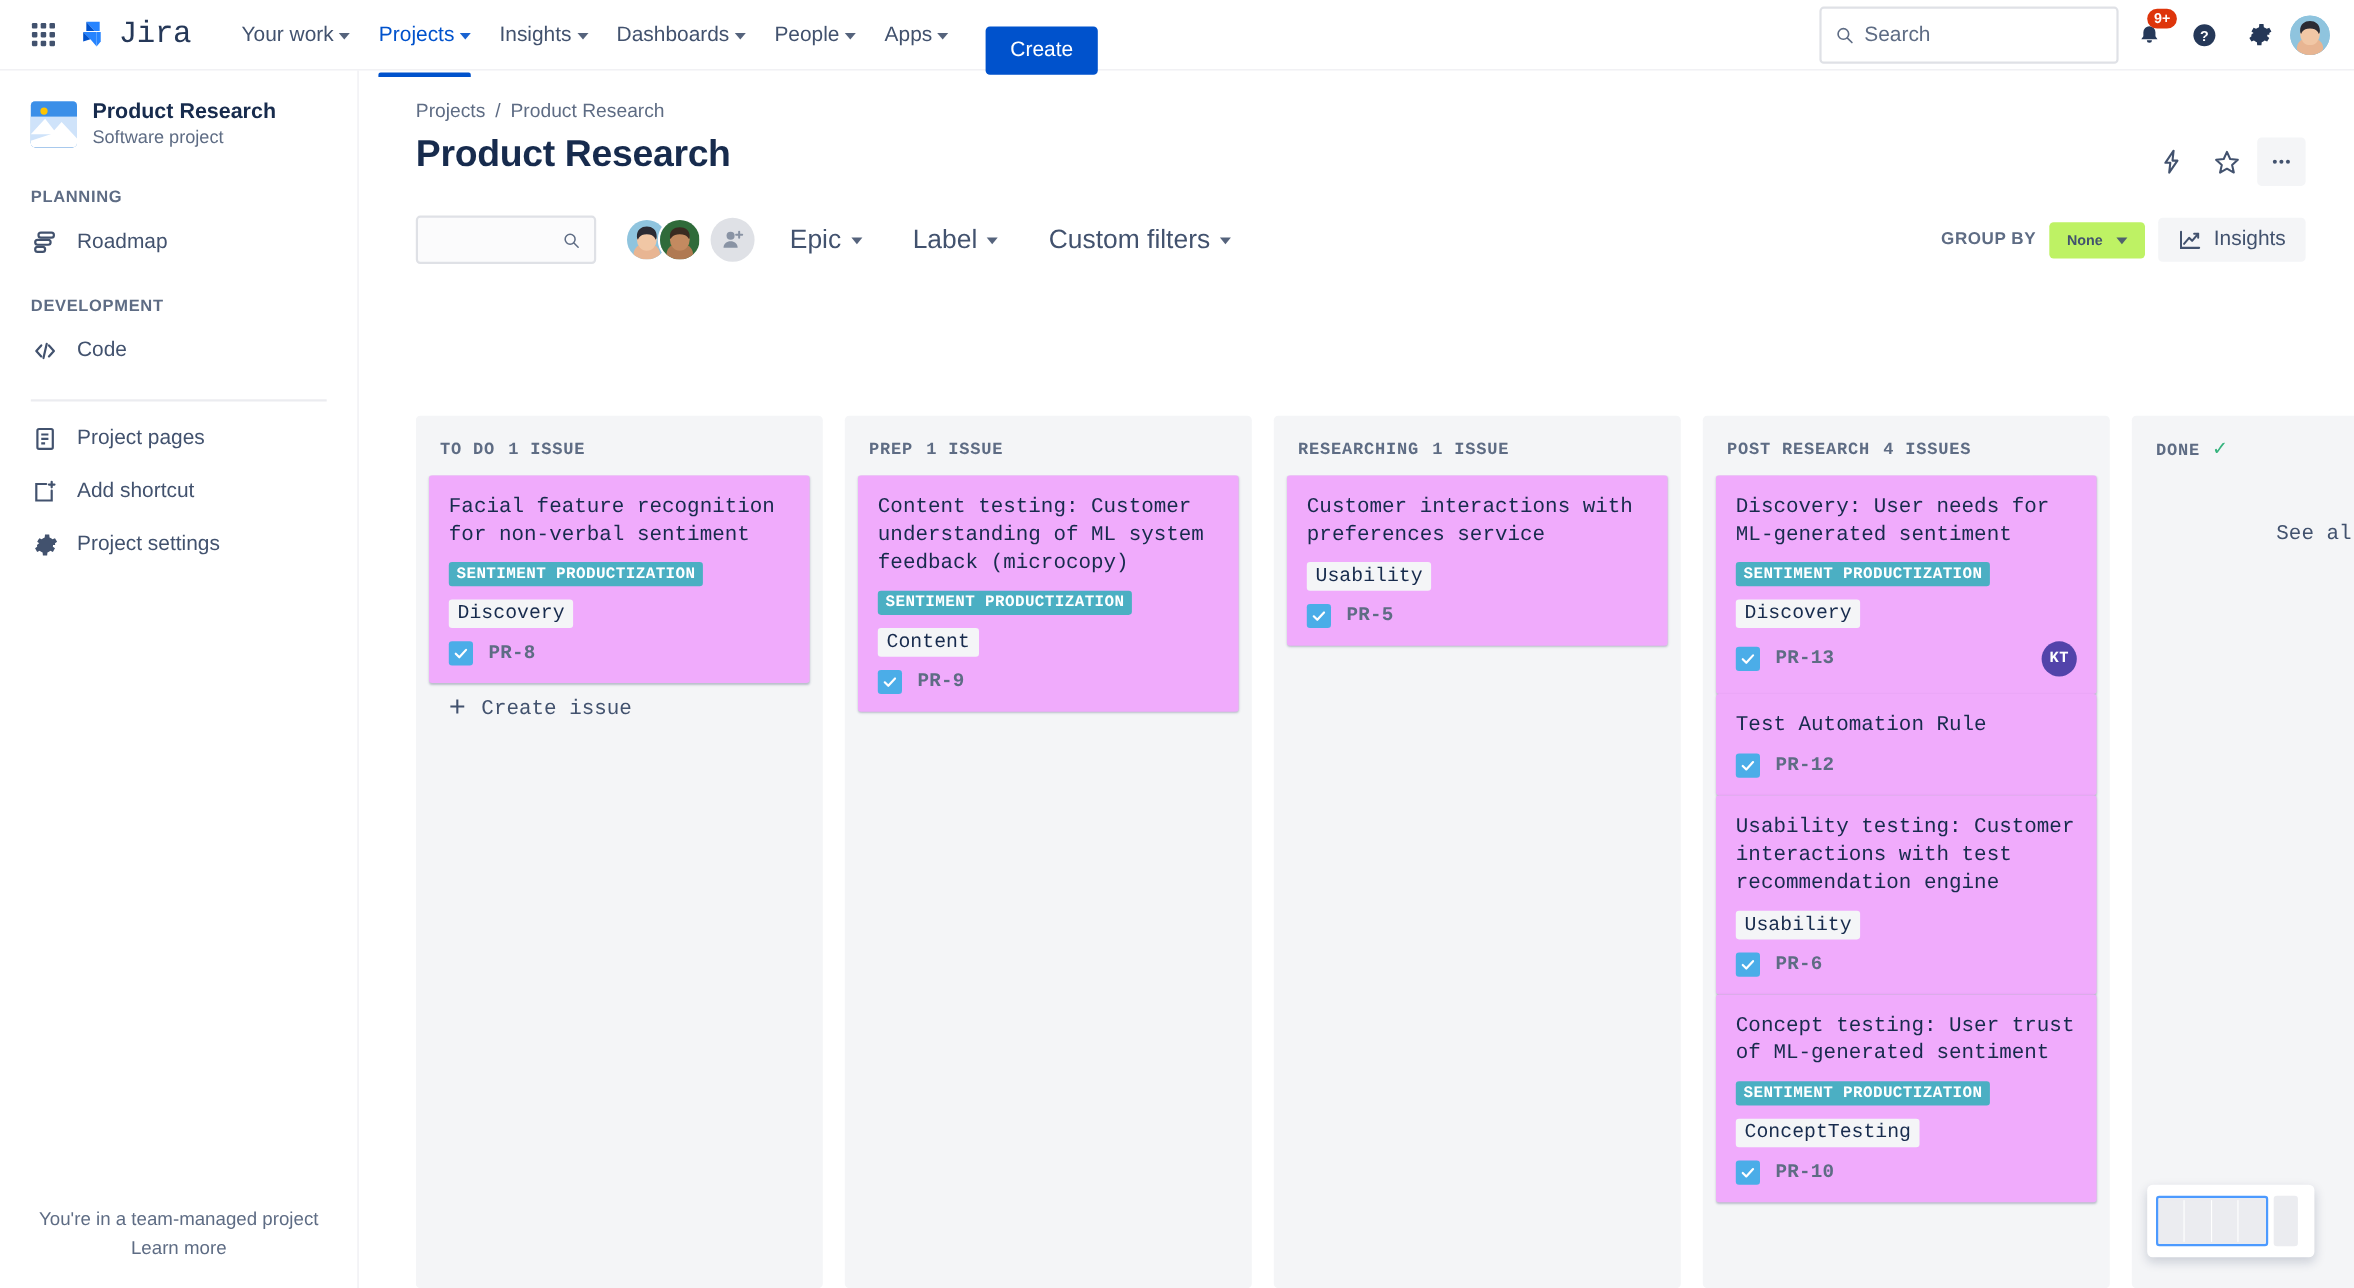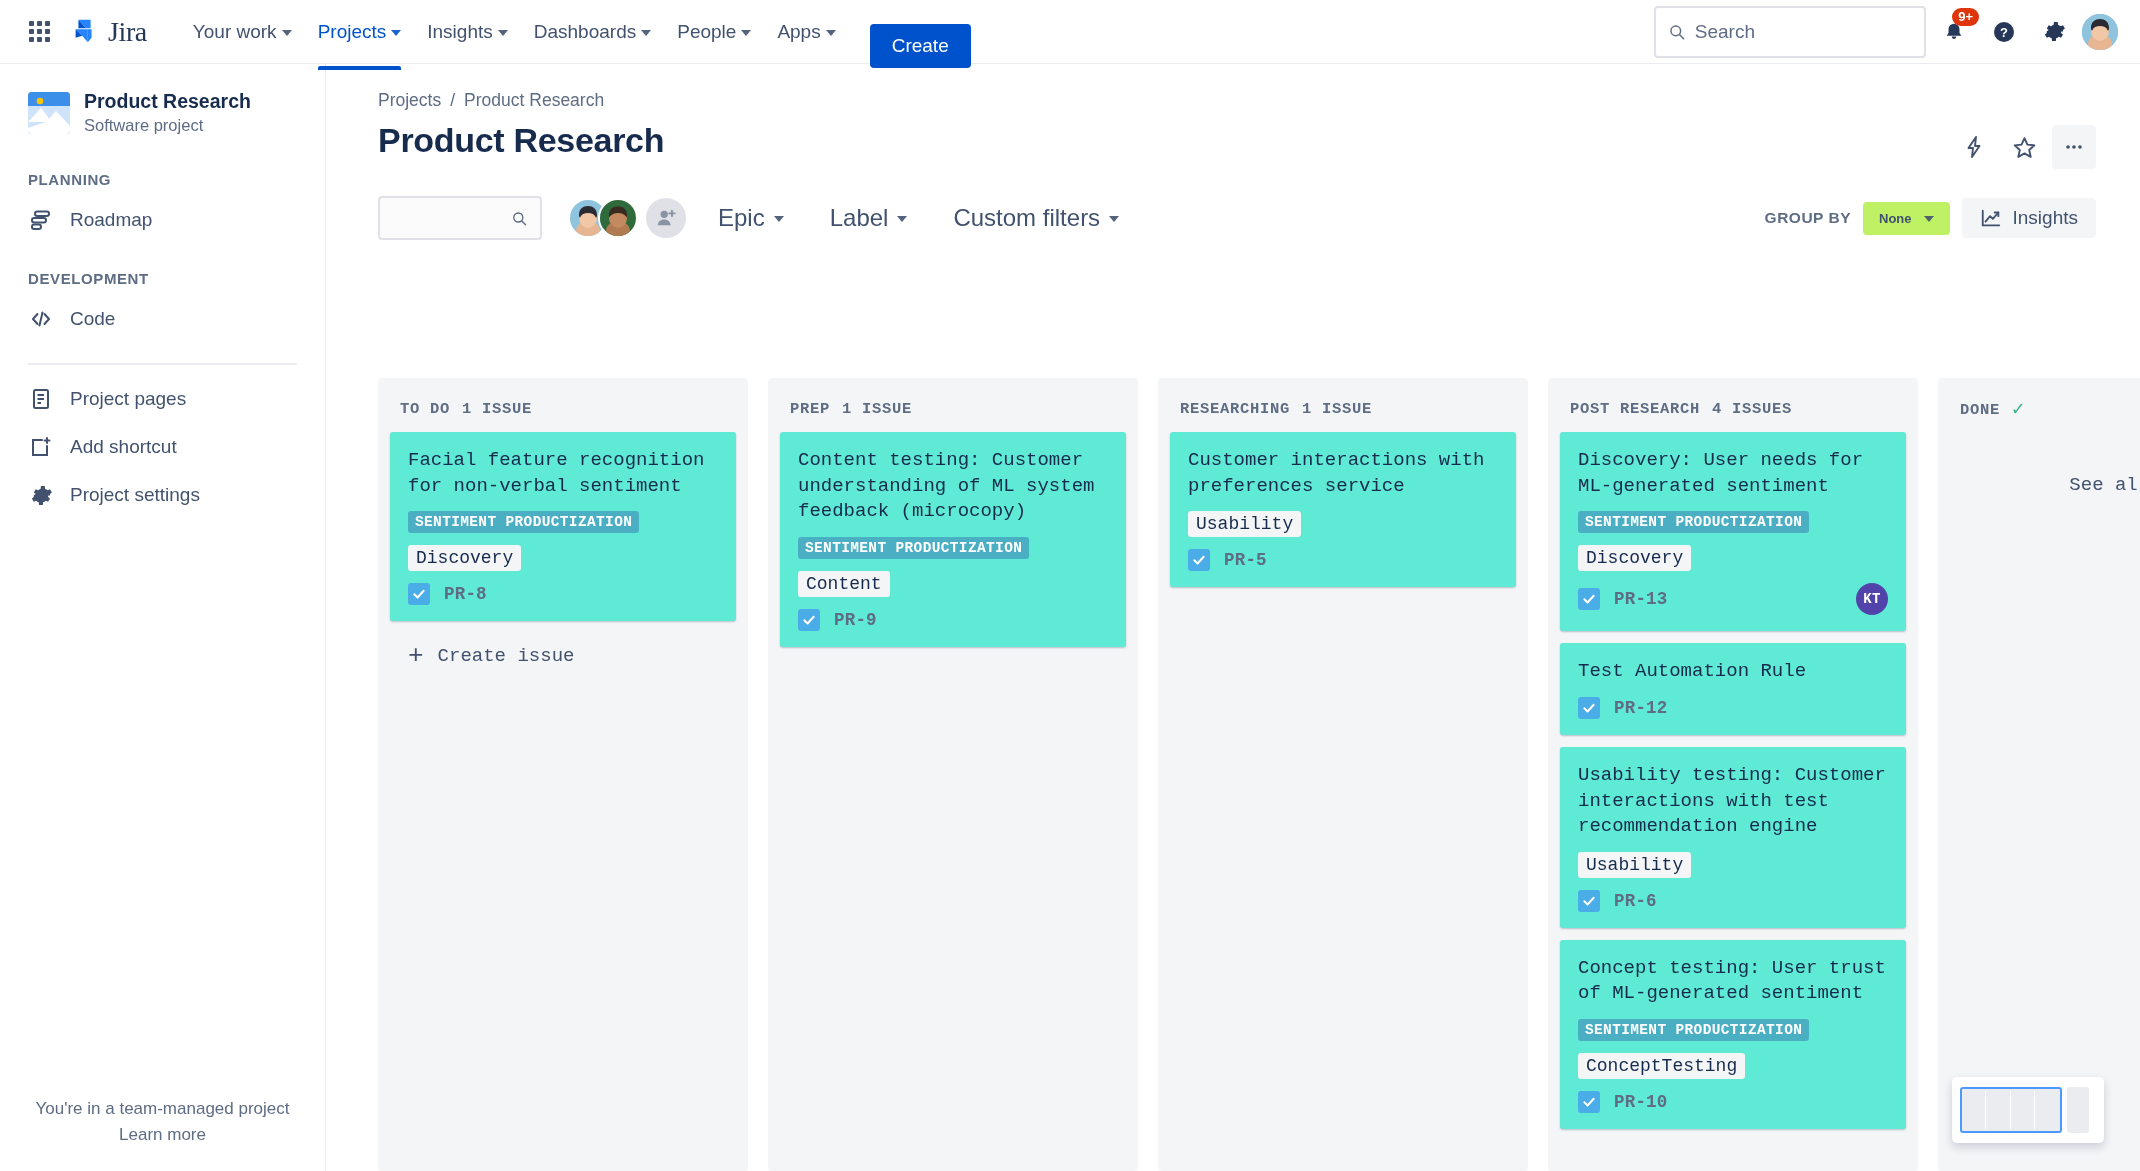--- a/index.html
+++ b/index.html
@@ -26,7 +26,7 @@
   .logo-wrap { display:flex; align-items:center; gap: 8px; margin-left: 14px; cursor:pointer; }
   .logo-mark { width: 30px; height: 30px; position: relative; }
   .logo-text { font-size: 28px; font-weight: 500; color: #253858; letter-spacing: -0.4px;
-      font-family: Liberation Serif, serif; }
+      font-family: Liberation Mono, monospace; }
   .navlinks { display: flex; align-items: center; margin-left: 34px; gap: 2px; }
   .navitem {
     display: flex; align-items: center; gap: 5px;

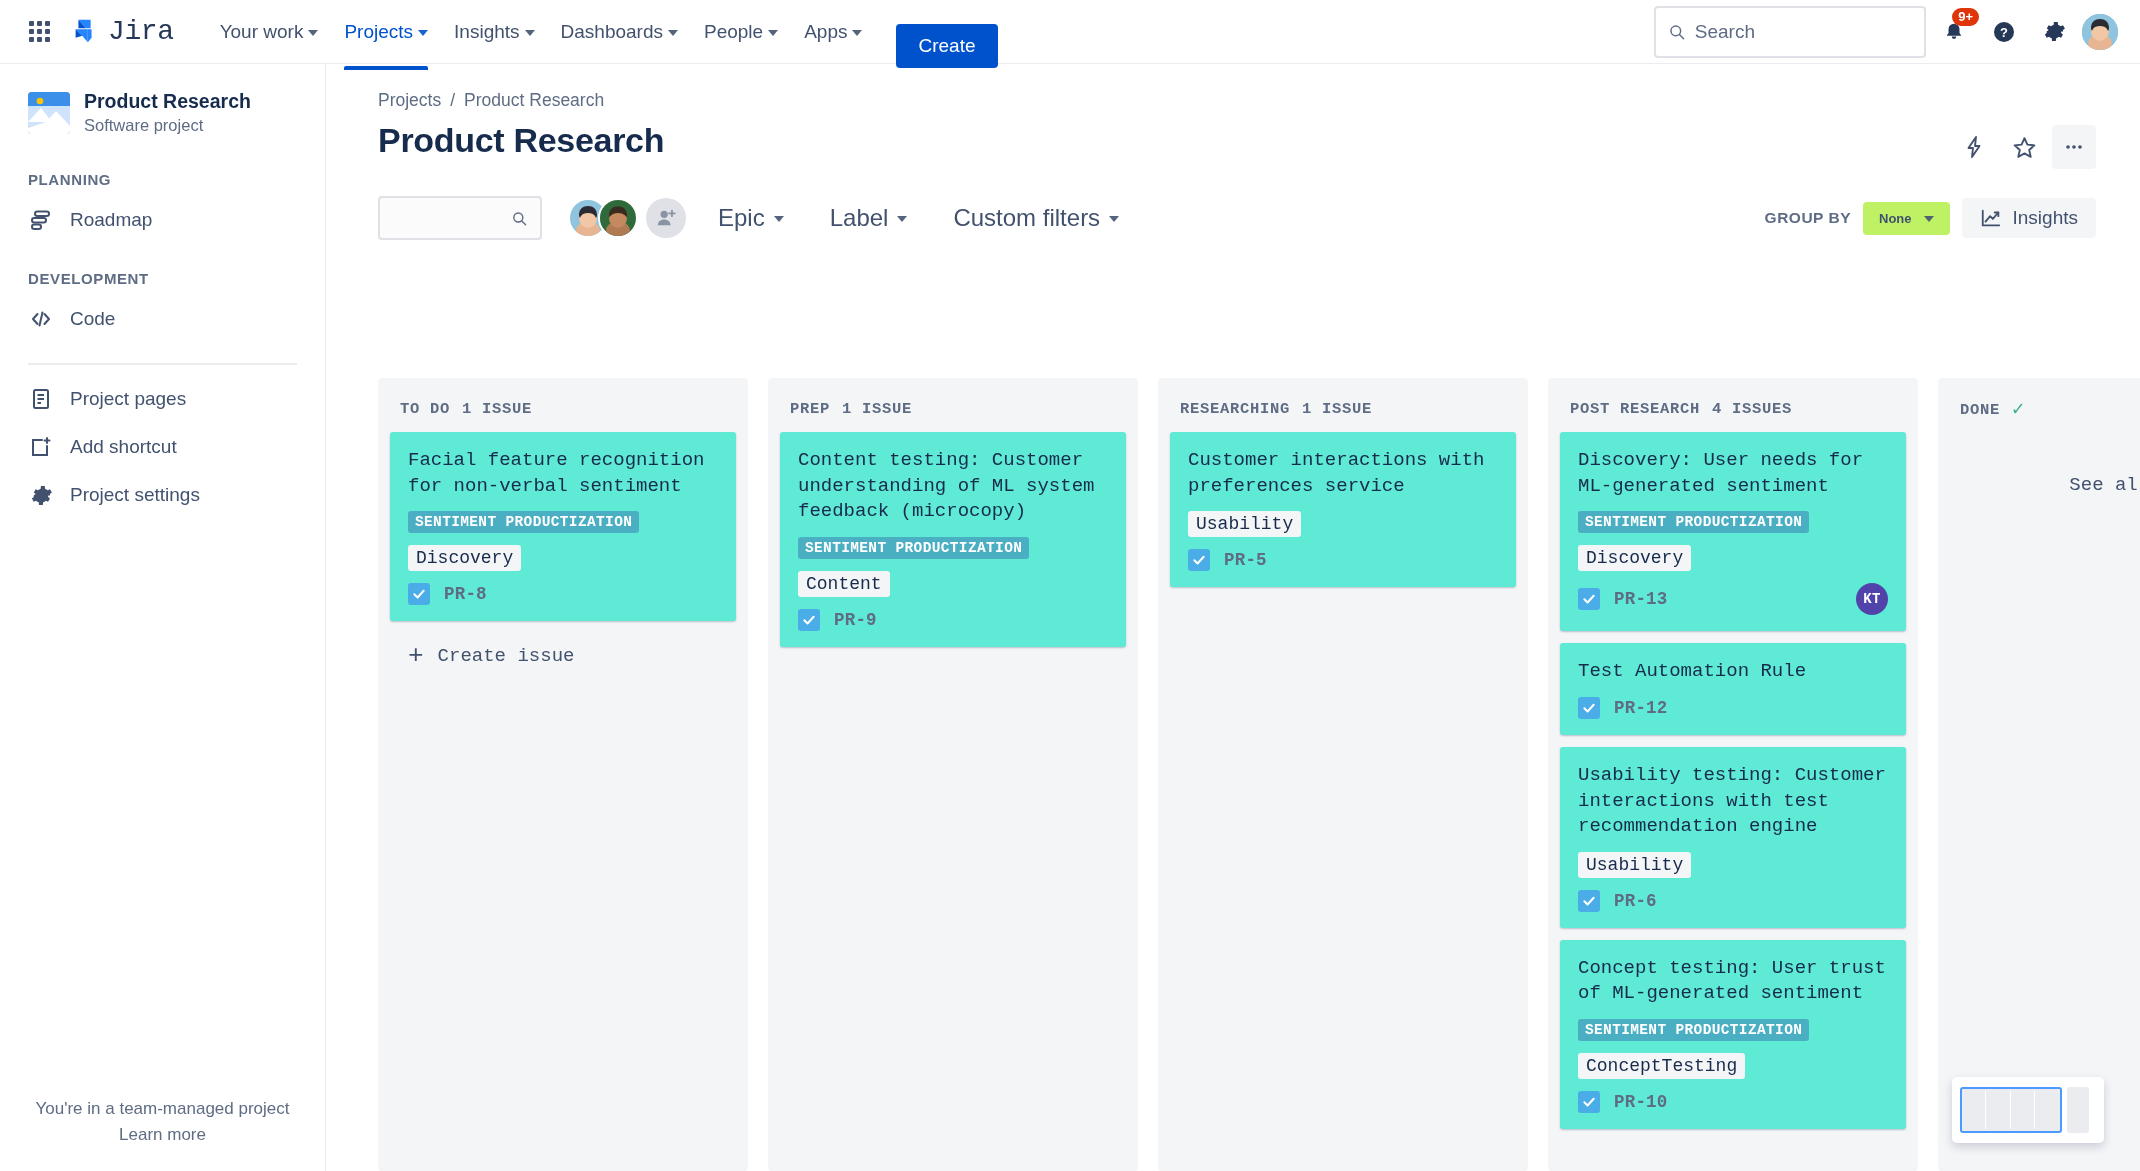--- a/index.html
+++ b/index.html
@@ -163,8 +163,8 @@
   .check-green { color: #36b37e; font-size: 20px; line-height: 1; }
   .col-body { padding: 0 12px 12px 12px; overflow: hidden; }
   .card {
-    background: #5eead4; border-radius: 3px; box-shadow: 0 1px 2px rgba(9,30,66,.25);
-    padding: 16px 18px 16px 18px; margin-bottom: 12px; cursor: pointer;
+    background: #f0abfc; border-radius: 3px; box-shadow: 0 1px 2px rgba(9,30,66,.25);
+    padding: 16px 18px 16px 18px; cursor: pointer;
   }
   .card-title { font-size: 19px; line-height: 1.35; color: #172b4d; margin-bottom: 12px; }
   .epic-badge {

